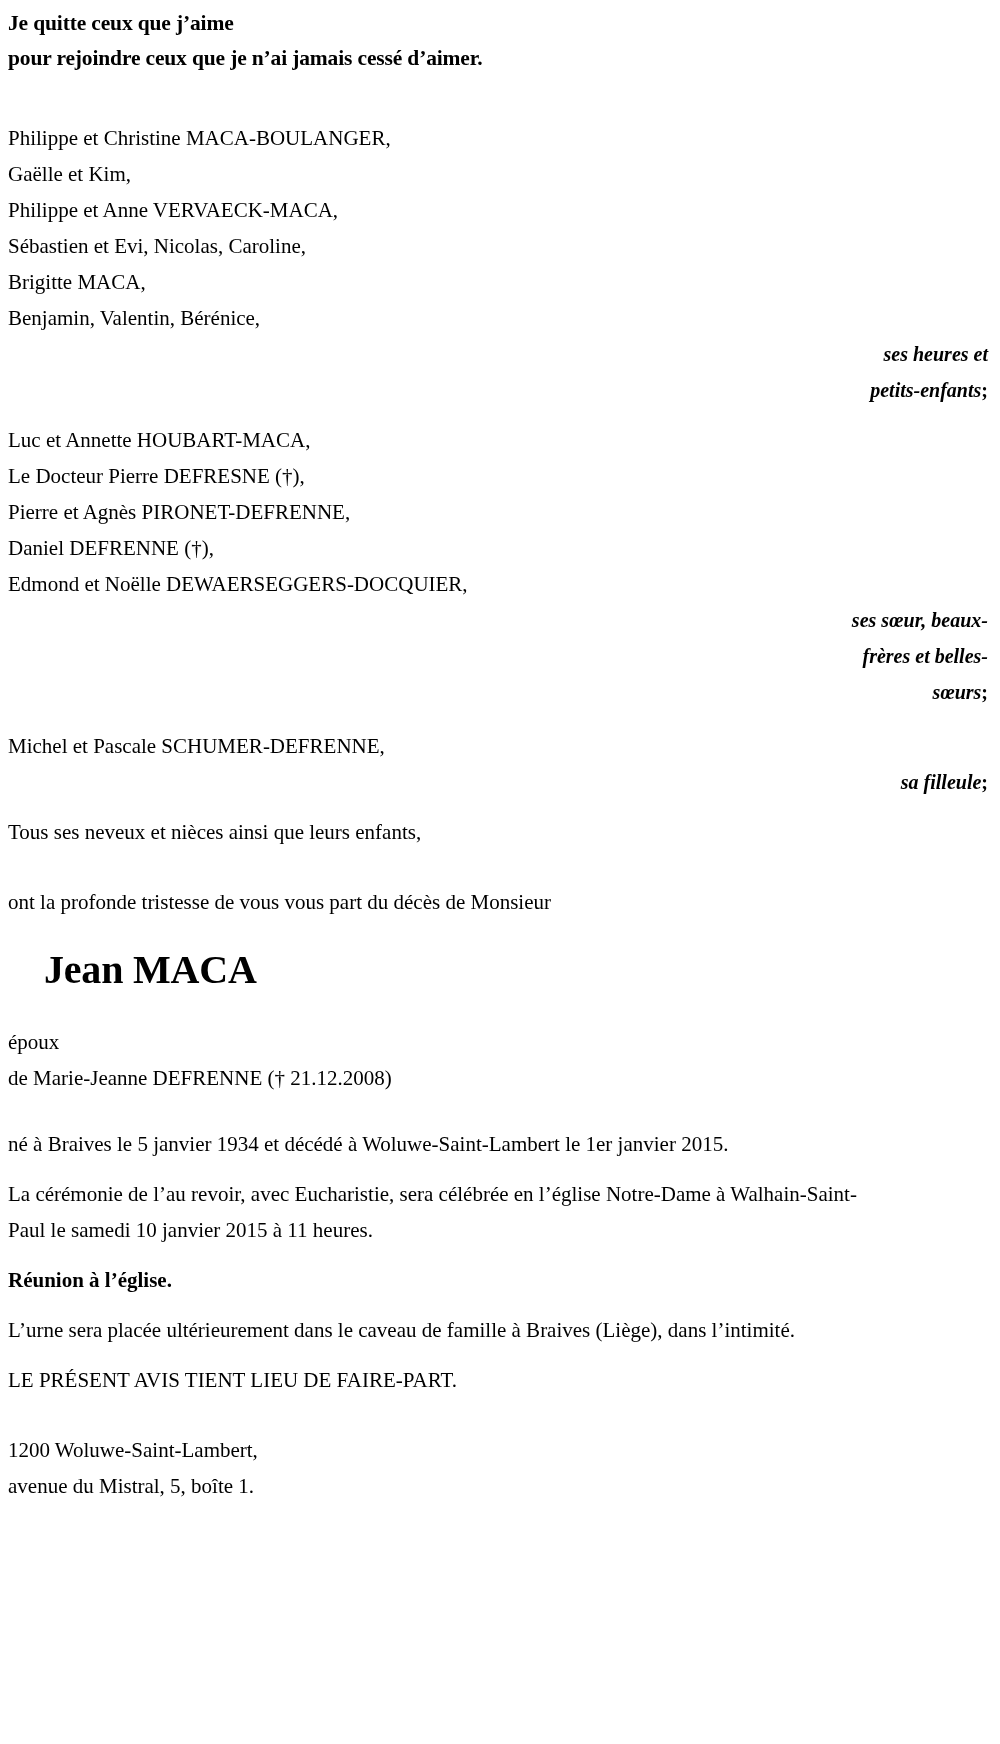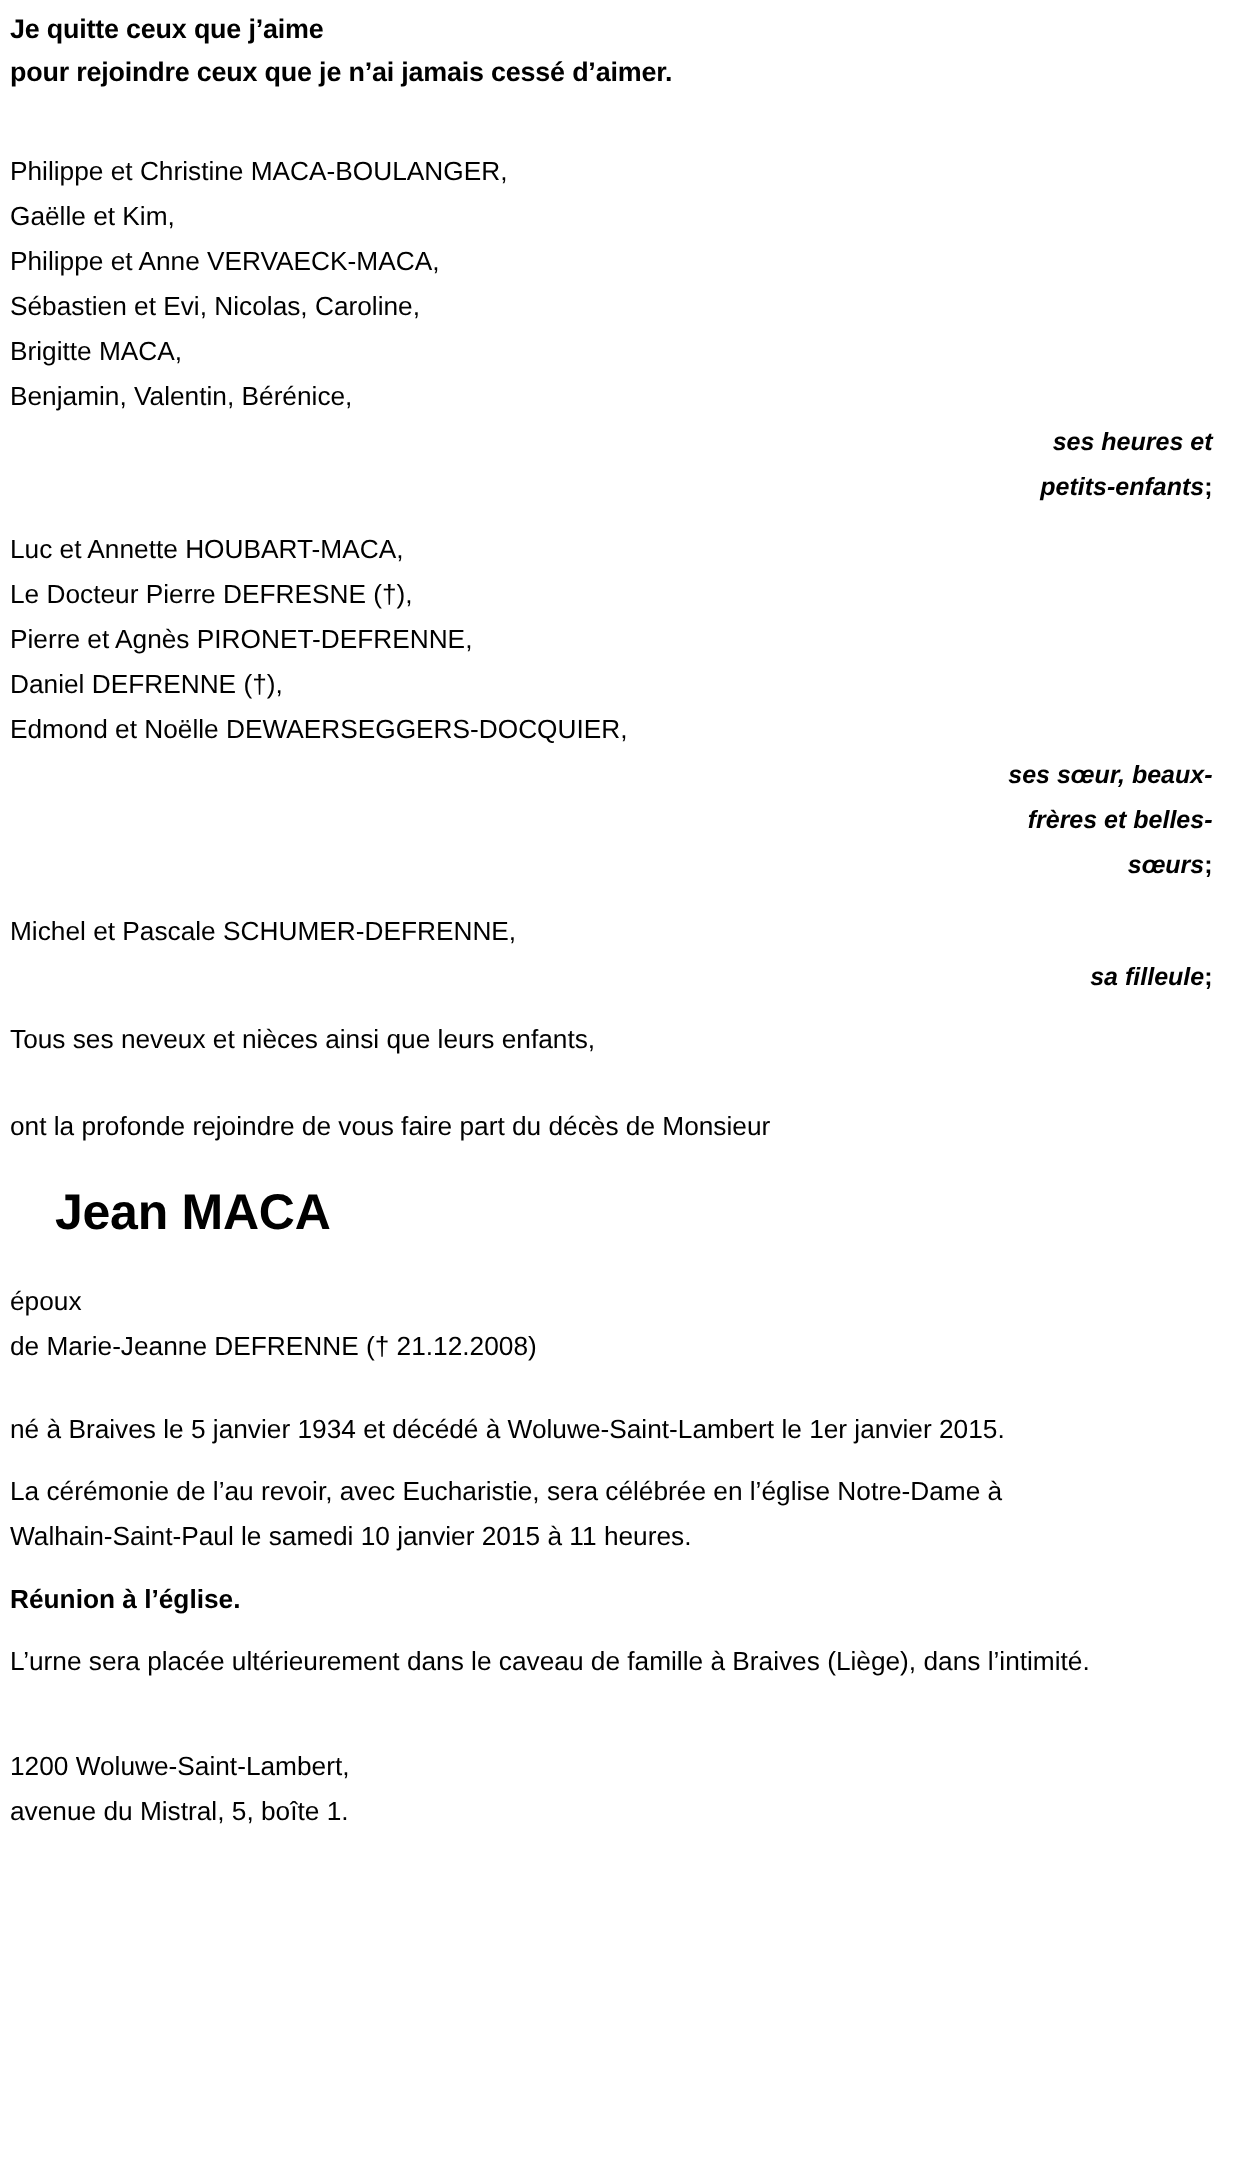--- a/index.html
+++ b/index.html
@@ -19,8 +19,9 @@
     width: 1000px;
     min-height: 1744px;
     box-sizing: border-box;
-    padding: 6px 26px 10px 8px;
+    padding: 6px 8px 10px 8px;
     position: relative;
+    font-family: Liberation Serif, serif;
   }
 
   

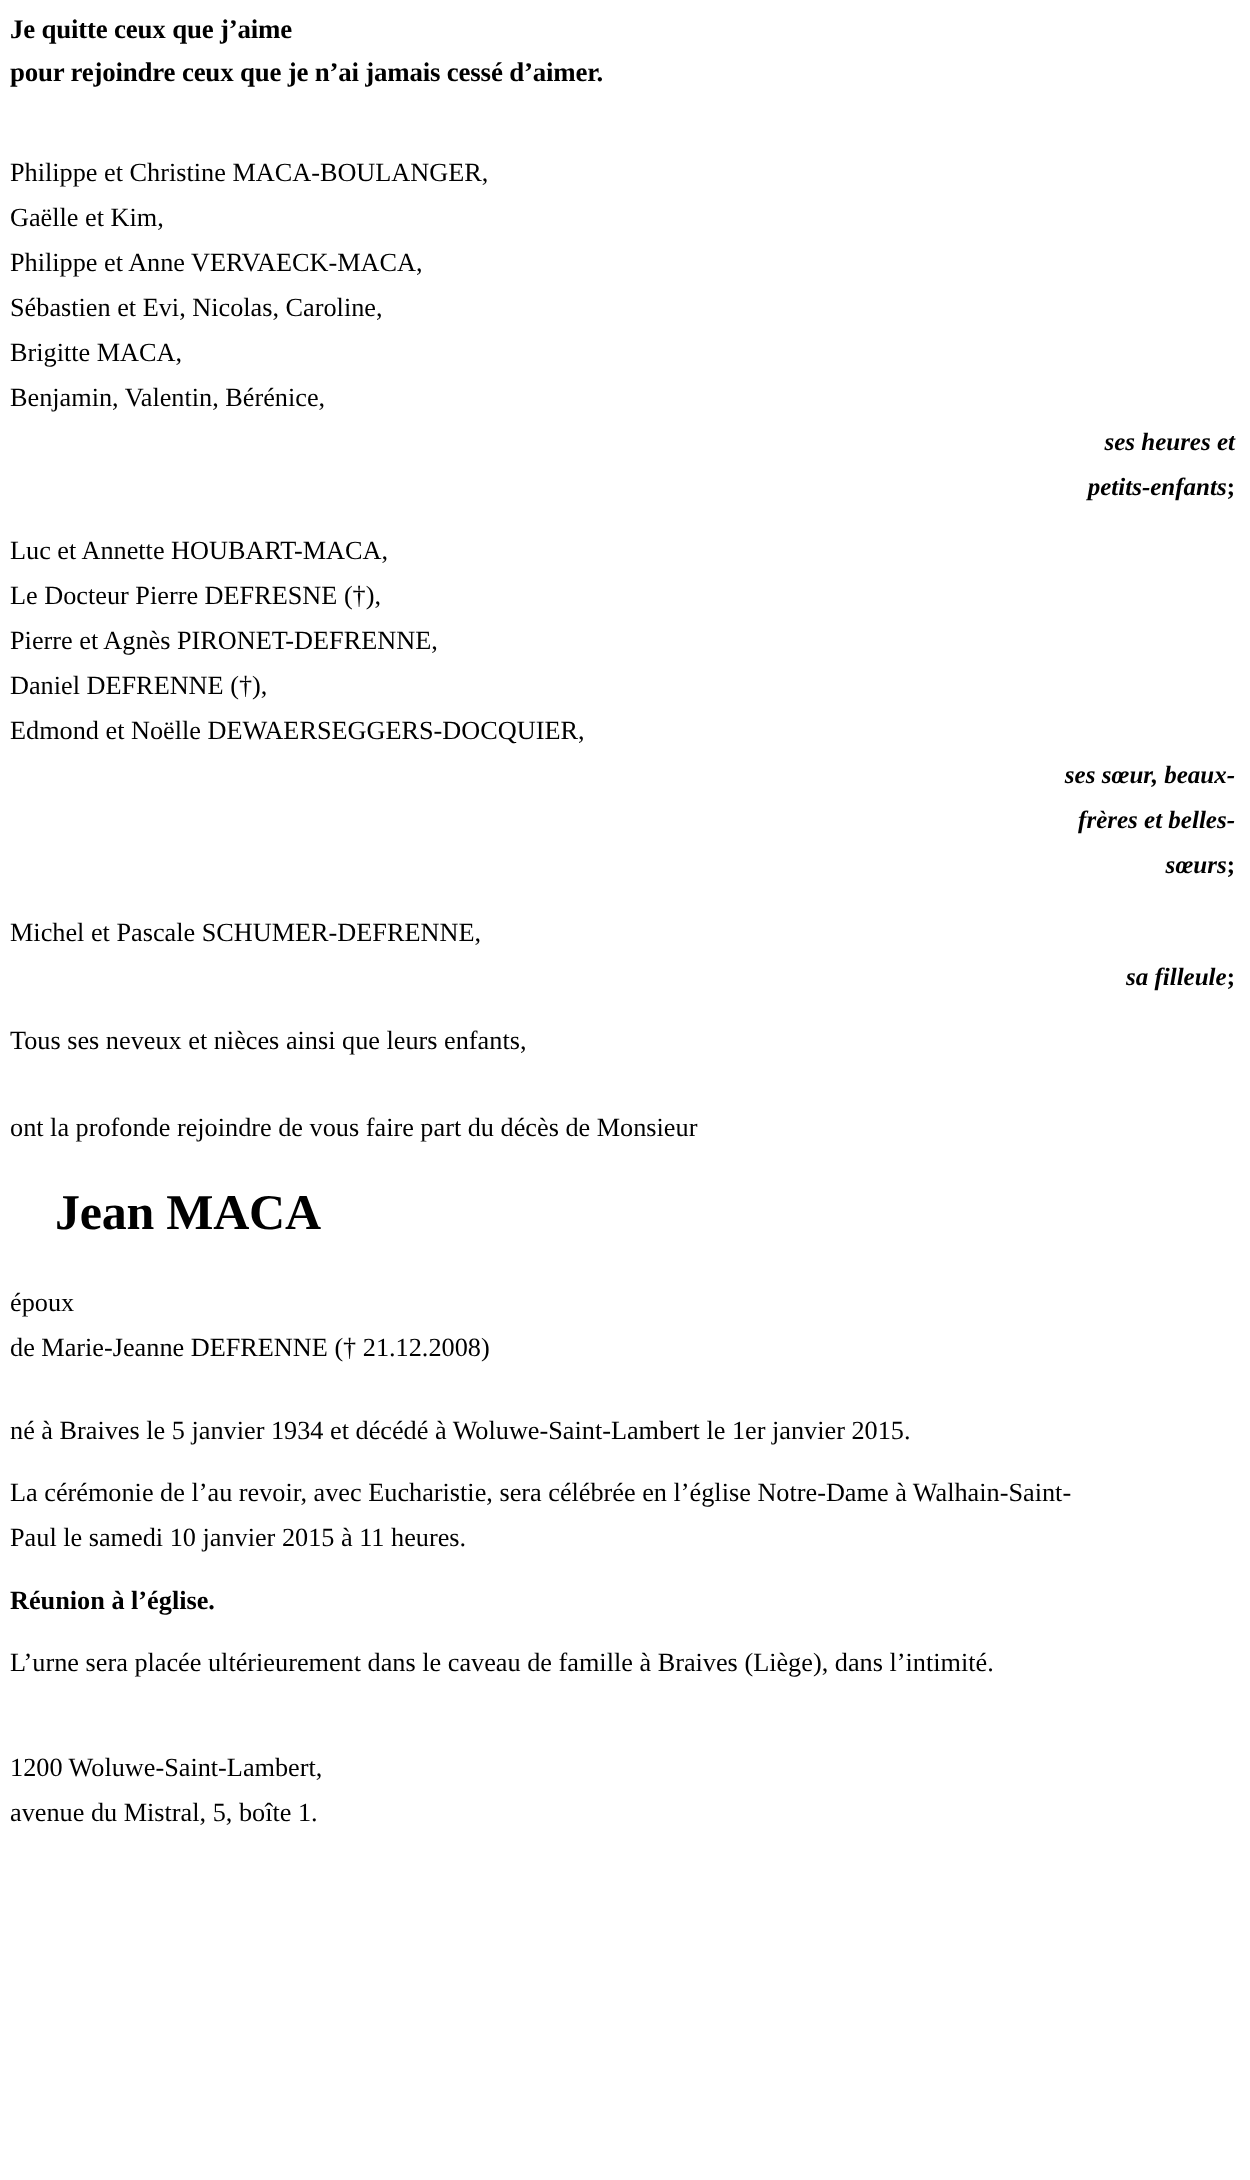--- a/index.html
+++ b/index.html
@@ -146,7 +146,7 @@
 
   <div class="sp-34"></div>
 
-  <div class="line">ont la profonde rejoindre de vous faire part du décès de Monsieur</div>
+  <div class="line">ont la profonde tristesse de vous vous part du décès de Monsieur</div>
 
   <div class="sp-26"></div>
 

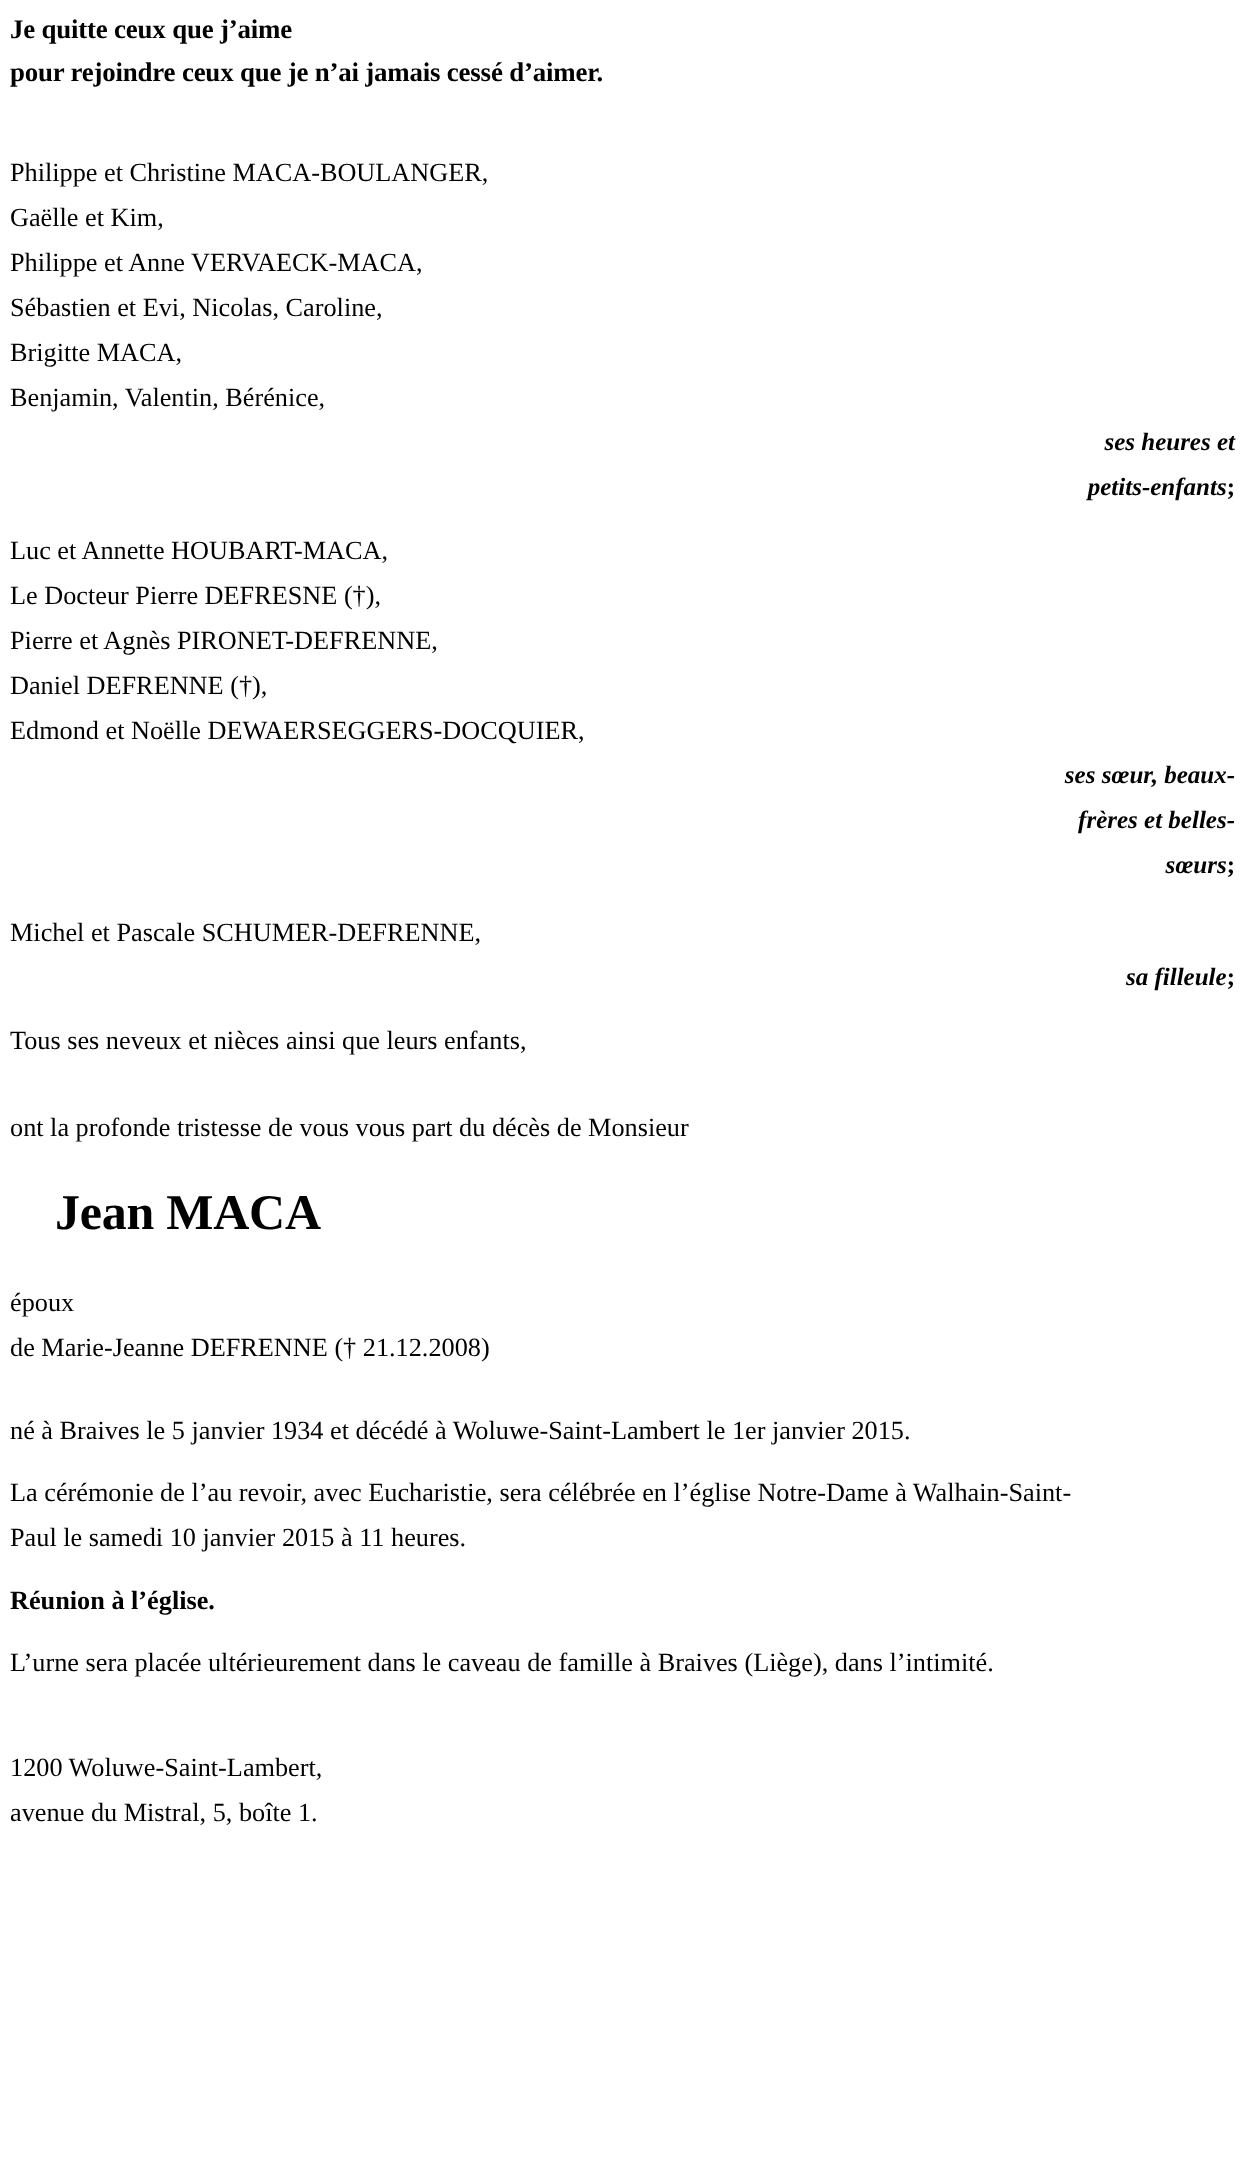--- a/index.html
+++ b/index.html
@@ -175,6 +175,7 @@
 
   <div class="sp-14"></div>
 
+  <div class="para">LE PRÉSENT AVIS TIENT LIEU DE FAIRE-PART.</div>
 
   <div class="sp-34"></div>
 

